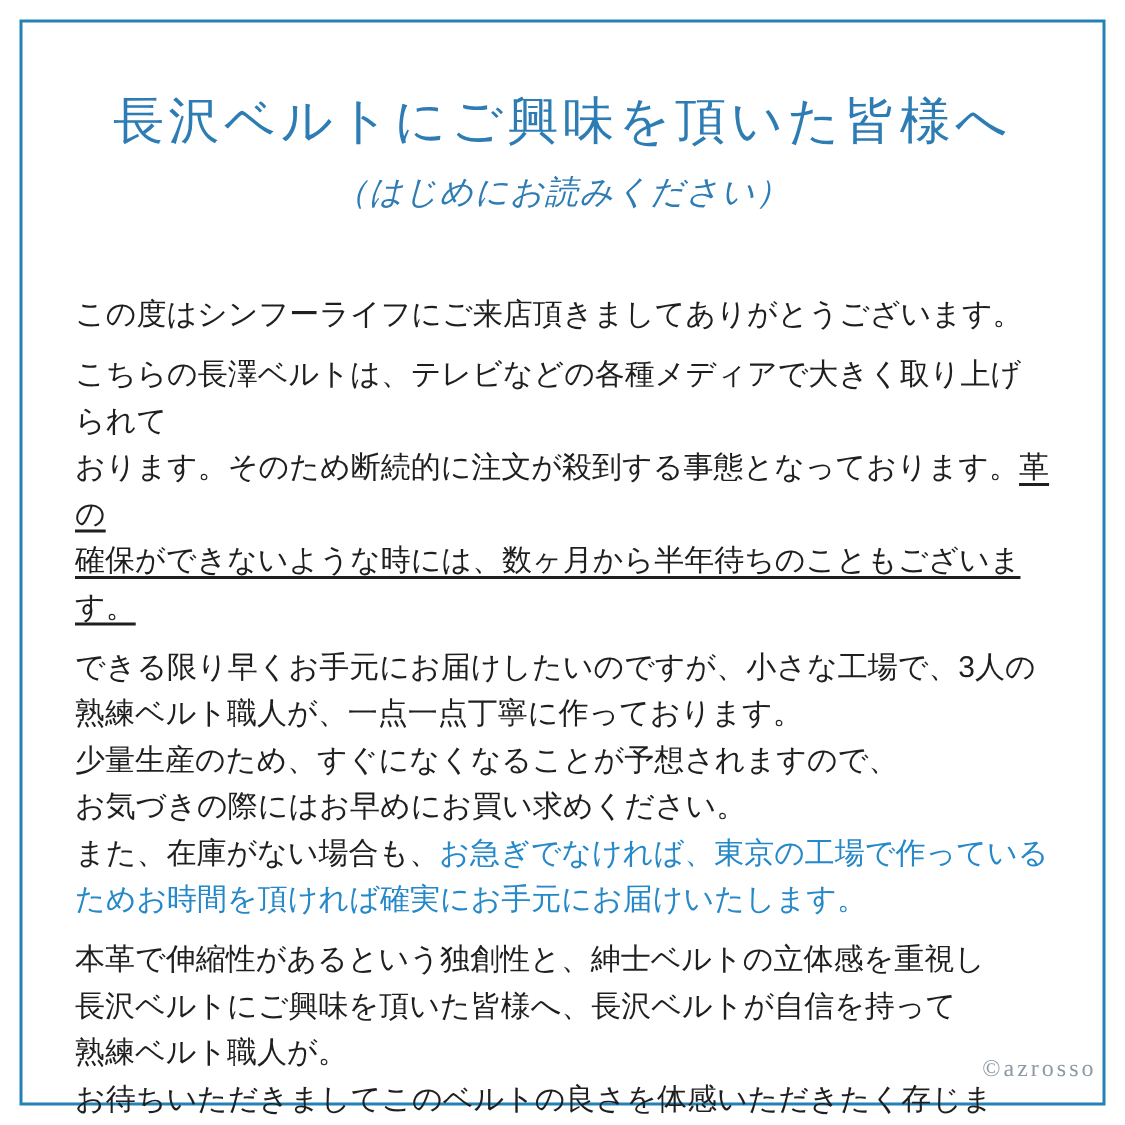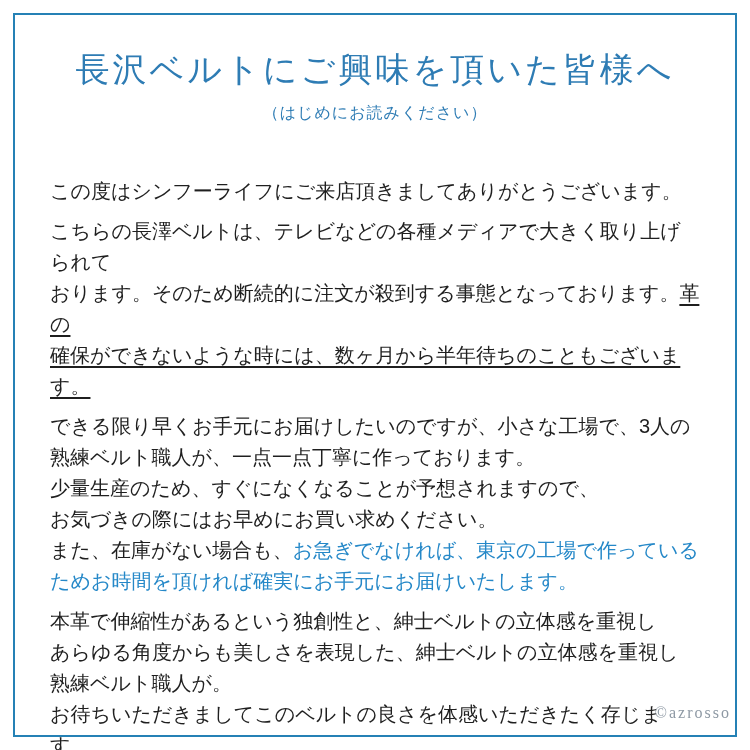--- a/index.html
+++ b/index.html
@@ -22,7 +22,7 @@
     left:13px;top:13px;right:13px;bottom:13px;
     border:2px solid var(--border,#2581b5);
     box-sizing:border-box;
-    padding:38px 33px 0 33px;
+    padding:50px 33px 0 33px;
   }
   .header{text-align:center;}
   .title{

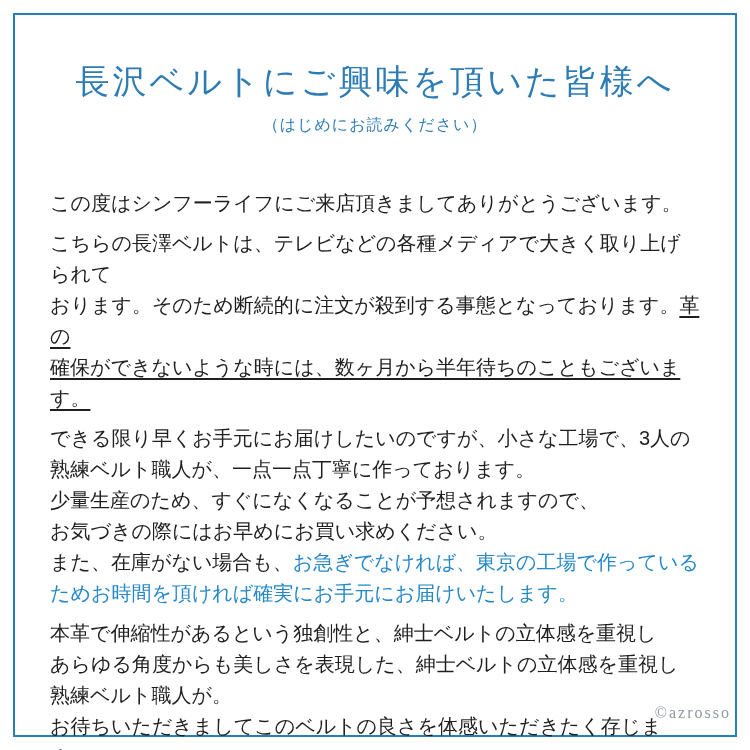--- a/index.html
+++ b/index.html
@@ -38,10 +38,11 @@
   .subtitle{
     margin:16px 0 0 0;
     font-family:"Liberation Serif","DejaVu Serif",serif;
-    font-size:16px;
+    font-size:22px;
     line-height:1.2;
     letter-spacing:1px;
     color:var(--heading,#2e7cb4);
+    font-style:italic;
   }
   .body-text{
     margin-top:54px;

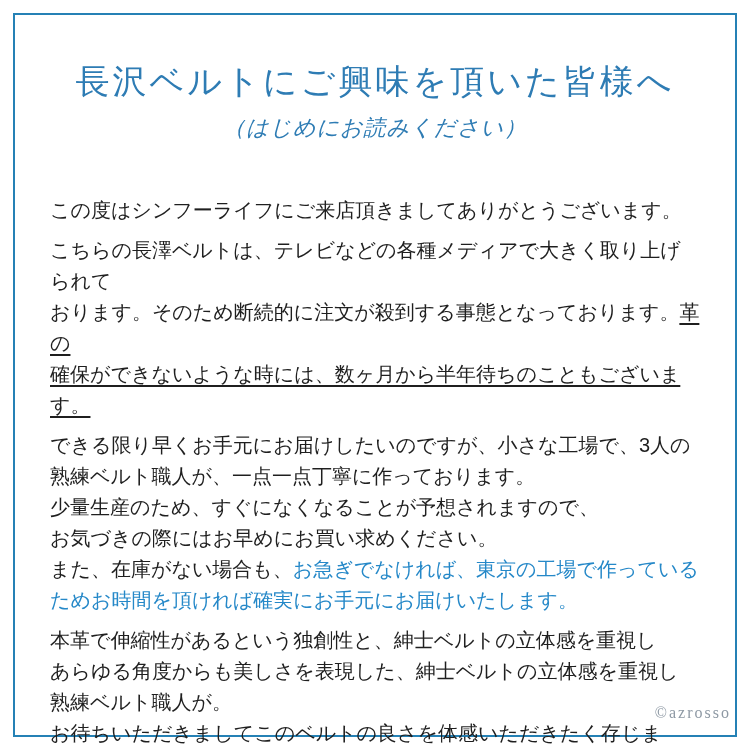--- a/index.html
+++ b/index.html
@@ -85,7 +85,7 @@
       <p class="para"><span class="seg-normal">この度はシンフーライフにご来店頂きましてありがとうございます。</span></p>
       <p class="para"><span class="seg-normal">こちらの長澤ベルトは、テレビなどの各種メディアで大きく取り上げられて</span><br><span class="seg-normal">おります。そのため断続的に注文が殺到する事態となっております。</span><span class="seg-underline">革の</span><br><span class="seg-underline">確保ができないような時には、数ヶ月から半年待ちのこともございます。</span></p>
       <p class="para"><span class="seg-normal">できる限り早くお手元にお届けしたいのですが、小さな工場で、3人の</span><br><span class="seg-normal">熟練ベルト職人が、一点一点丁寧に作っております。</span><br><span class="seg-normal">少量生産のため、すぐになくなることが予想されますので、</span><br><span class="seg-normal">お気づきの際にはお早めにお買い求めください。</span><br><span class="seg-normal">また、在庫がない場合も、</span><span class="seg-blue-underline">お急ぎでなければ、東京の工場で作っている</span><br><span class="seg-blue-underline">ためお時間を頂ければ確実にお手元にお届けいたします。</span></p>
-      <p class="para"><span class="seg-normal">本革で伸縮性があるという独創性と、紳士ベルトの立体感を重視し</span><br><span class="seg-normal">あらゆる角度からも美しさを表現した、紳士ベルトの立体感を重視し</span><br><span class="seg-normal">熟練ベルト職人が。</span><br><span class="seg-normal">お待ちいただきましてこのベルトの良さを体感いただきたく存じます。</span></p>
+      <p class="para"><span class="seg-normal">本革で伸縮性があるという独創性と、紳士ベルトの立体感を重視し</span><br><span class="seg-normal">長沢ベルトにご興味を頂いた皆様へ、長沢ベルトが自信を持って</span><br><span class="seg-normal">熟練ベルト職人が。</span><br><span class="seg-normal">お待ちいただきましてこのベルトの良さを体感いただきたく存じます。</span></p>
     </main>
 
   <div class="copyright">©azrosso</div>

